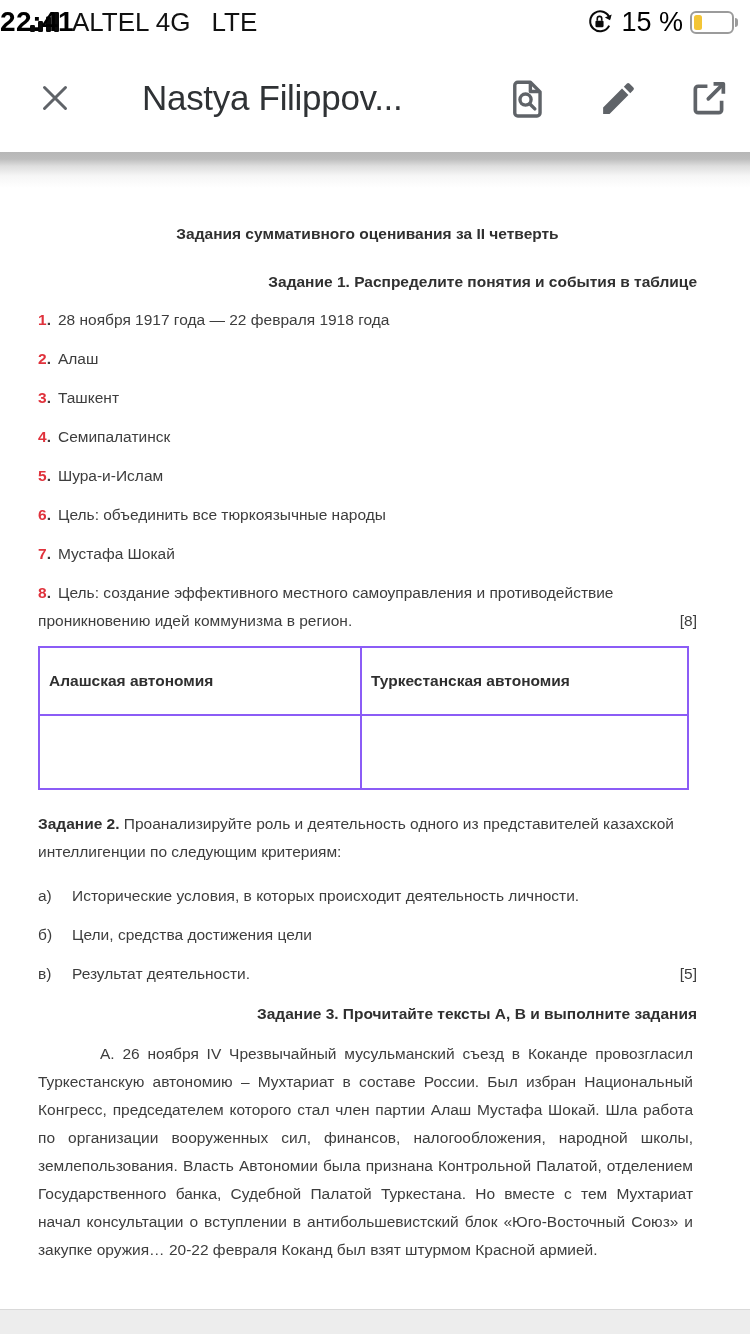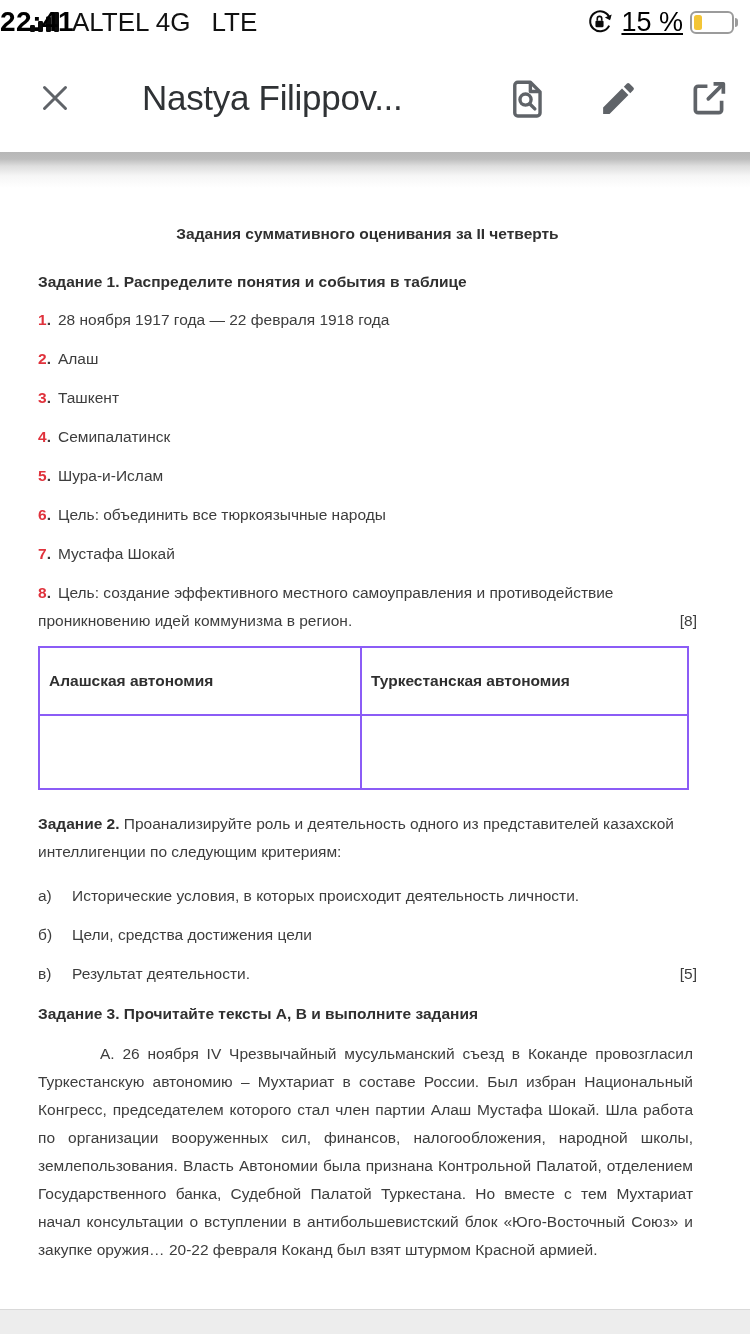--- a/index.html
+++ b/index.html
@@ -19,7 +19,7 @@
     position:absolute;left:0;right:0;text-align:left;
     font-size:28px;font-weight:700;color:#000;letter-spacing:.5px;pointer-events:none;
   }
-  .sb-right{display:flex;align-items:center;gap:7px;margin-left:auto;font-size:27px;color:#000;text-decoration:underline;}
+  .sb-right{display:flex;align-items:center;gap:7px;margin-left:auto;font-size:27px;color:#000;}
   .batt{width:44px;height:23px;border:2px solid #9b9b9b;border-radius:6px;
     box-sizing:border-box;display:inline-flex;align-items:stretch;padding:2px;}
   .batt-fill{width:8px;background:#f3c536;border-radius:2.5px;}

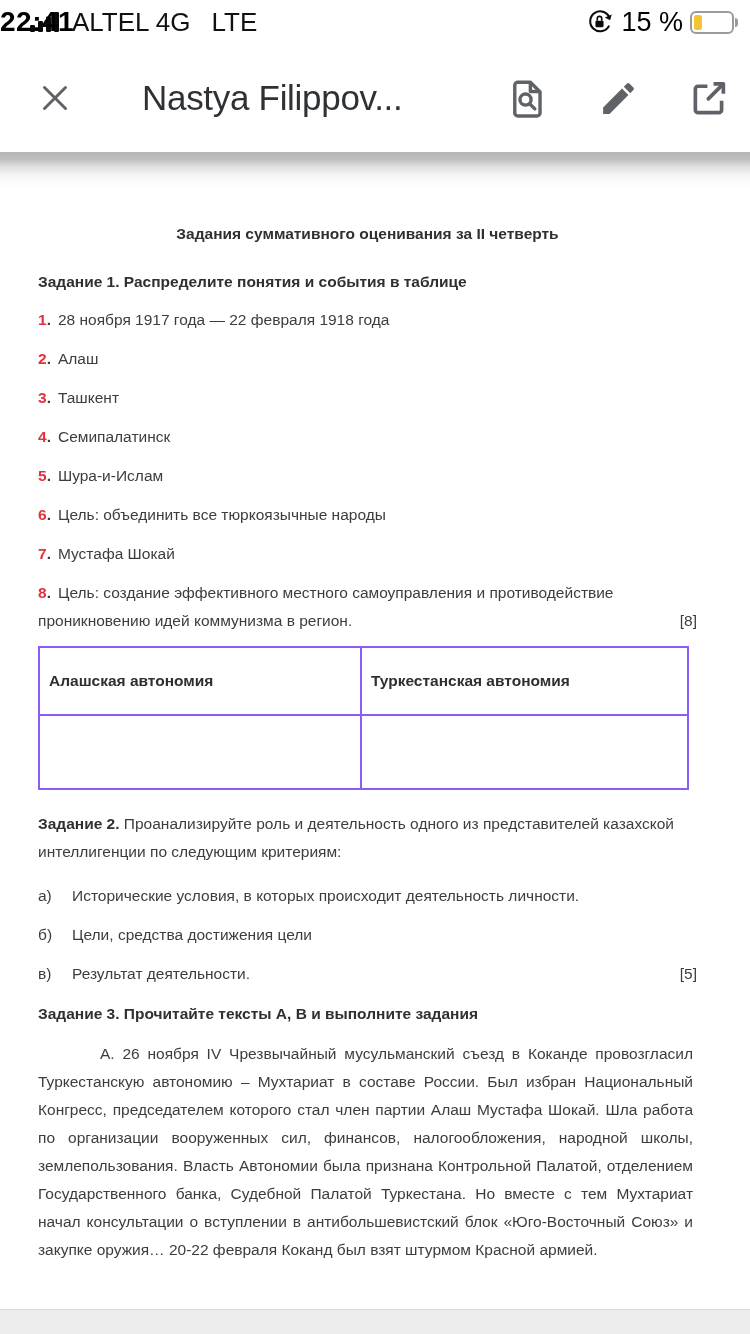--- a/index.html
+++ b/index.html
@@ -36,7 +36,7 @@
   
   .doc{padding:0 53px 0 38px;color:#3d3d3d;font-size:15.5px;}
   .doc-title{margin-top:30px;text-align:center;font-weight:700;color:#303030;line-height:28px;}
-  .t-heading{font-weight:700;color:#303030;line-height:28px;}
+  .t-heading{font-weight:700;color:#303030;line-height:28px;text-align:right;}
   .t1-heading{margin-top:20px;}
   .items{margin-top:10px;}
   .item{line-height:28px;margin-bottom:11px;position:relative;}

